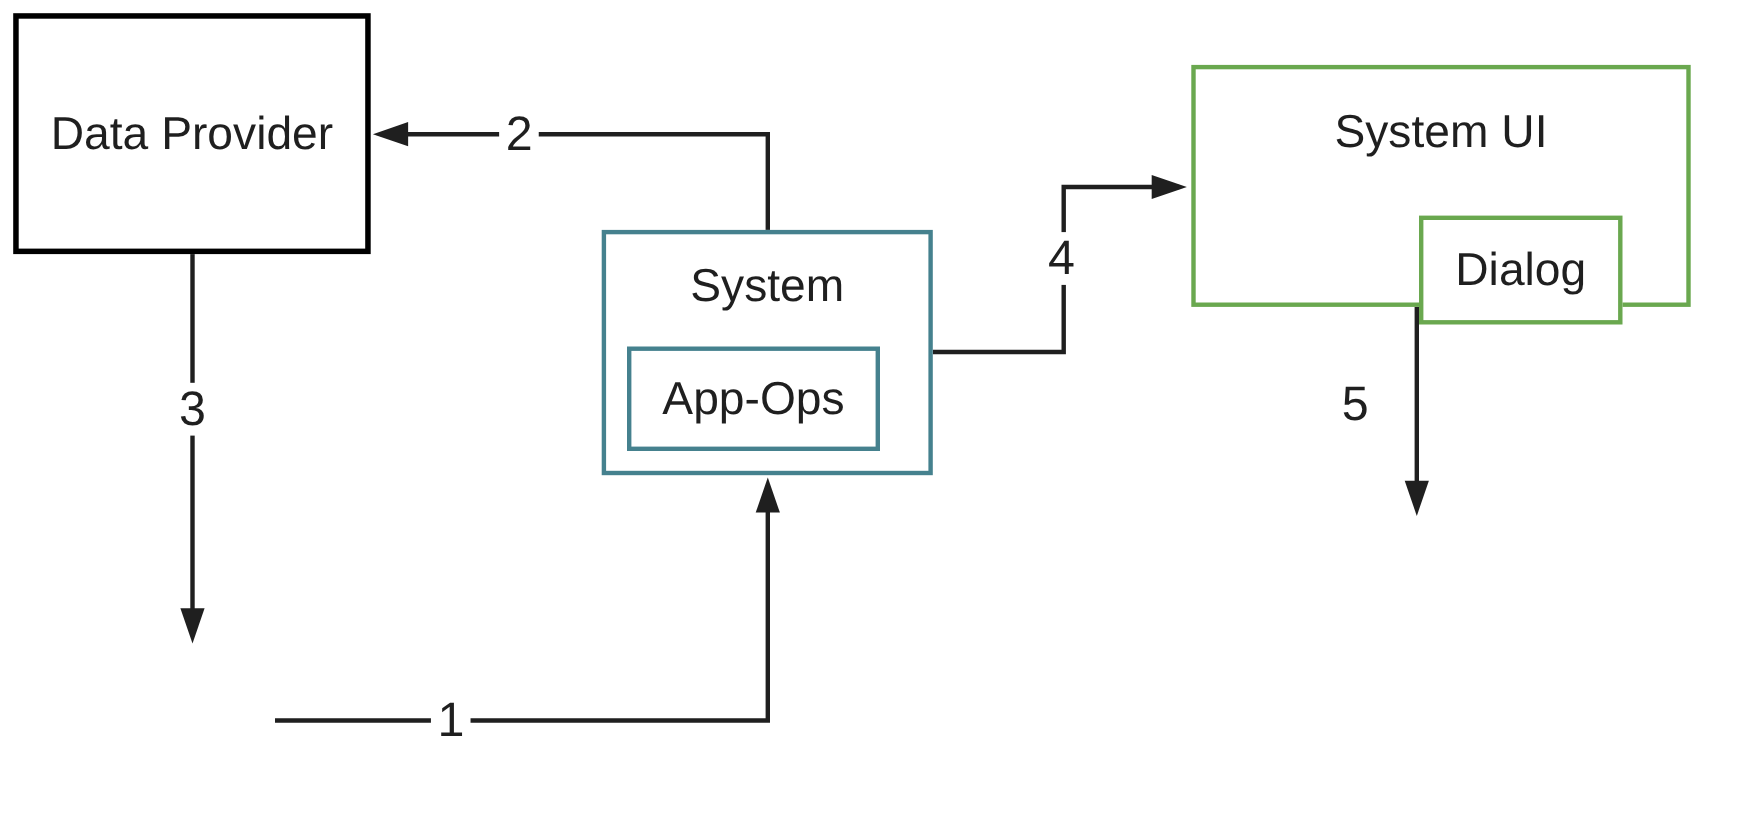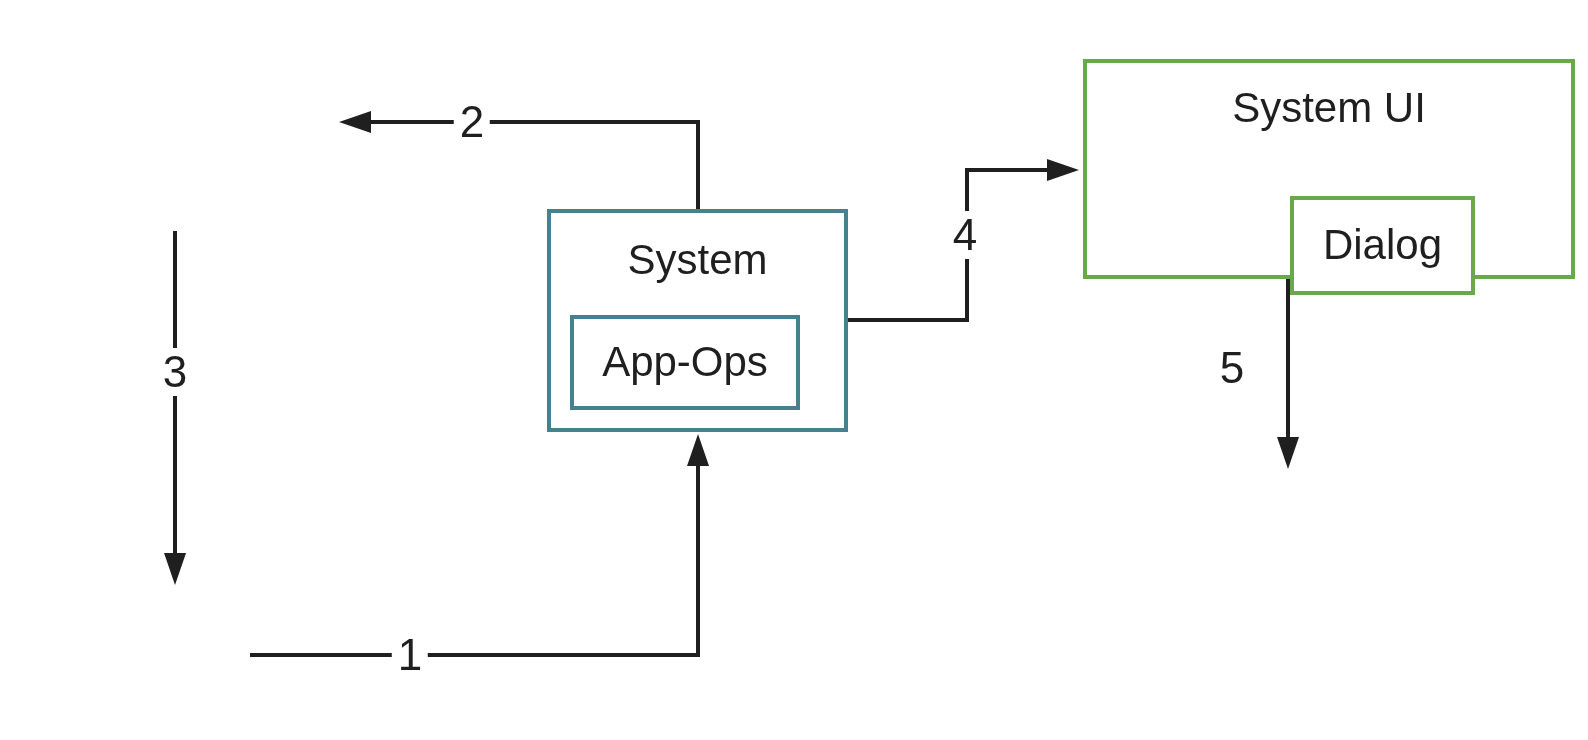--- a/index.html
+++ b/index.html
@@ -125,6 +125,9 @@
     </g>
   </svg>
 
+  <div class="node node-data-provider">
+    <span>Data Provider</span>
+  </div>
 
 
   <div class="node top-label node-system">

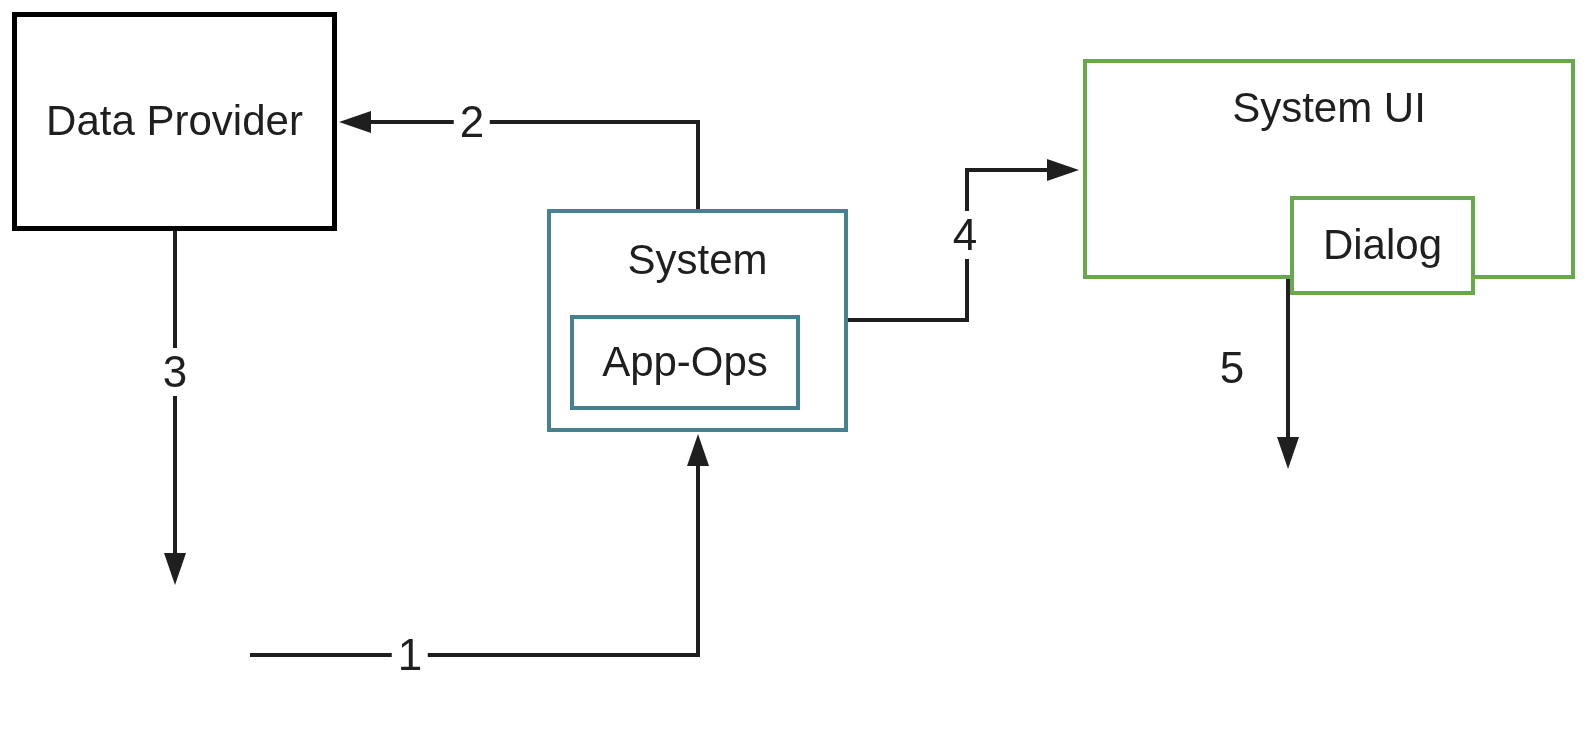--- a/index.html
+++ b/index.html
@@ -64,9 +64,9 @@
     border: 4px solid var(--teal, #45818e);
   }
   .node-system-ui {
-    left: 1083px; top: 59px; width: 492px; height: 220px;
+    left: 1083px; top: 59px; width: 454px; height: 220px;
     border: 4px solid var(--green, #6aa84f);
-    padding-top: 22px;
+    padding-top: 34px;
   }
   .node-dialog {
     left: 1290px; top: 153px; width: 185px; height: 99px;

